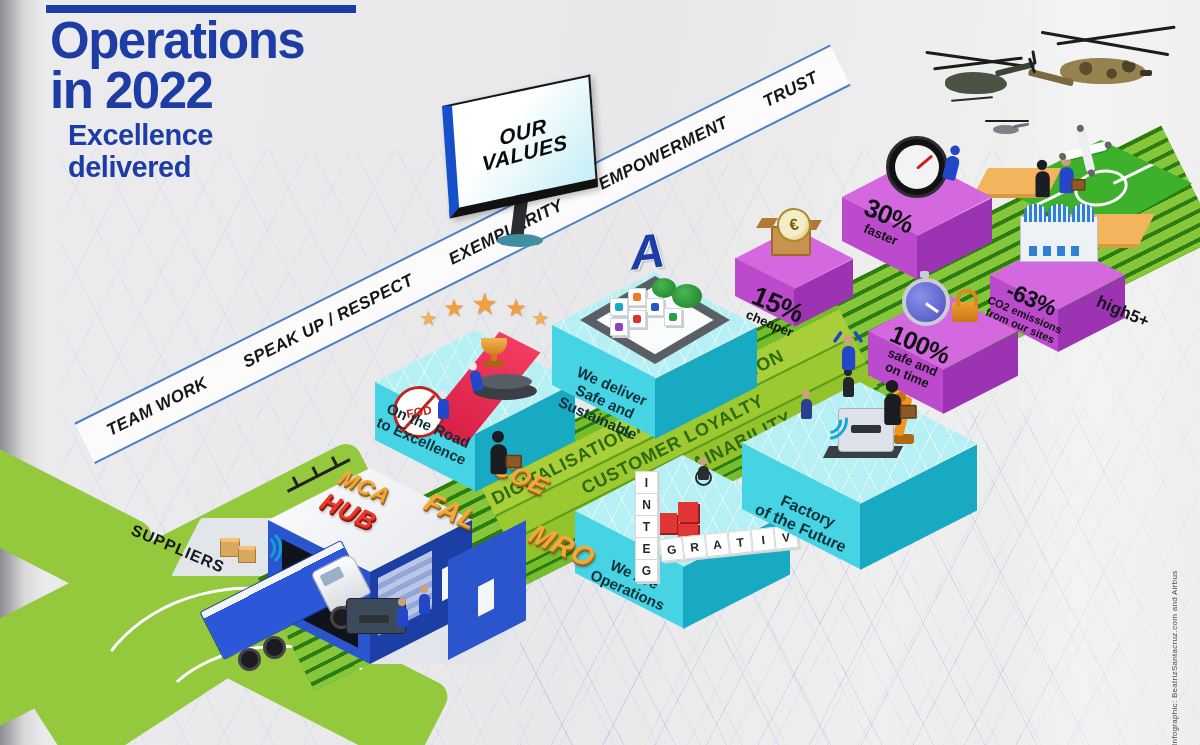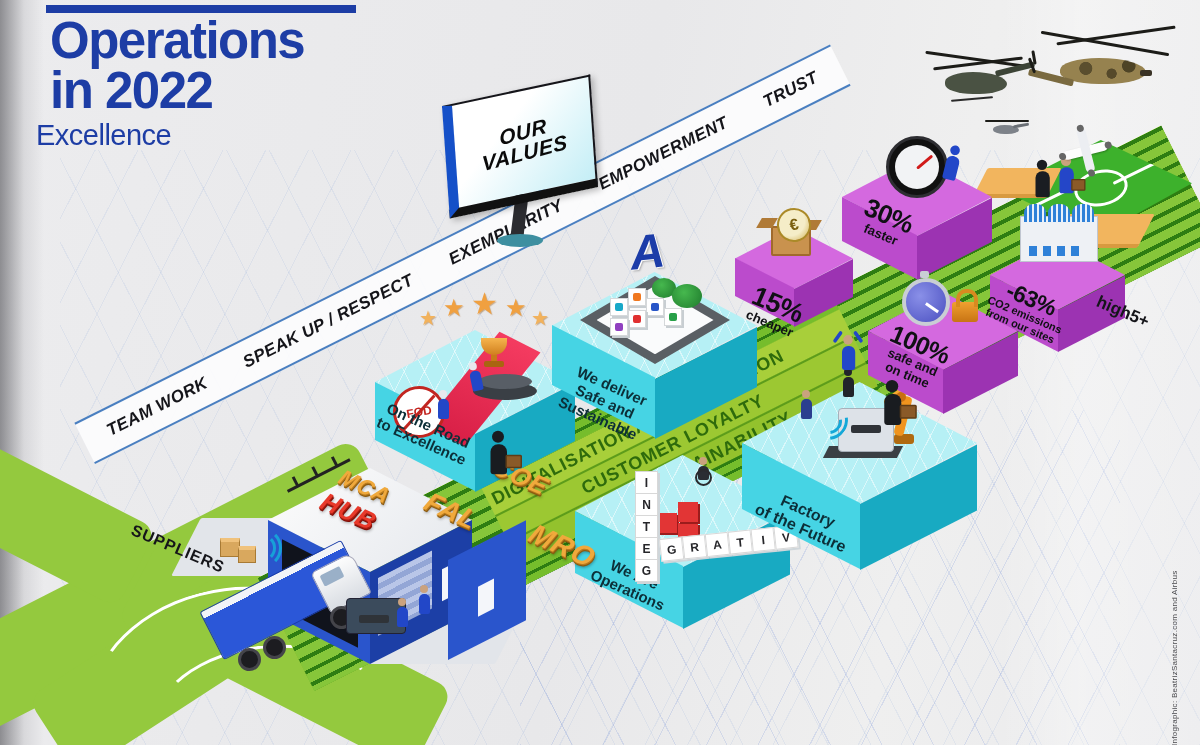--- a/index.html
+++ b/index.html
@@ -20,7 +20,7 @@
   
   .top-bar{left:46px;top:5px;width:310px;height:8px;background:#1d3da5;z-index:9;}
   .title{left:50px;top:16px;z-index:9;color:#1d3da5;font-weight:bold;font-size:51px;line-height:.99;letter-spacing:-1.5px;}
-  .subtitle{left:36px;top:120px;z-index:9;color:#1d3da5;font-weight:normal;font-size:29px;line-height:1.1;letter-spacing:-.5px;}
+  .subtitle{left:68px;top:120px;z-index:9;color:#1d3da5;font-weight:bold;font-size:29px;line-height:1.1;letter-spacing:-.5px;}
   
   .ribbon{left:95px;top:418px;width:845px;height:46px;transform:rotate(-26.6deg);transform-origin:0 100%;
     background:rgba(252,252,253,.92);border-top:2px solid #4a7fc0;border-bottom:2px solid #4a7fc0;

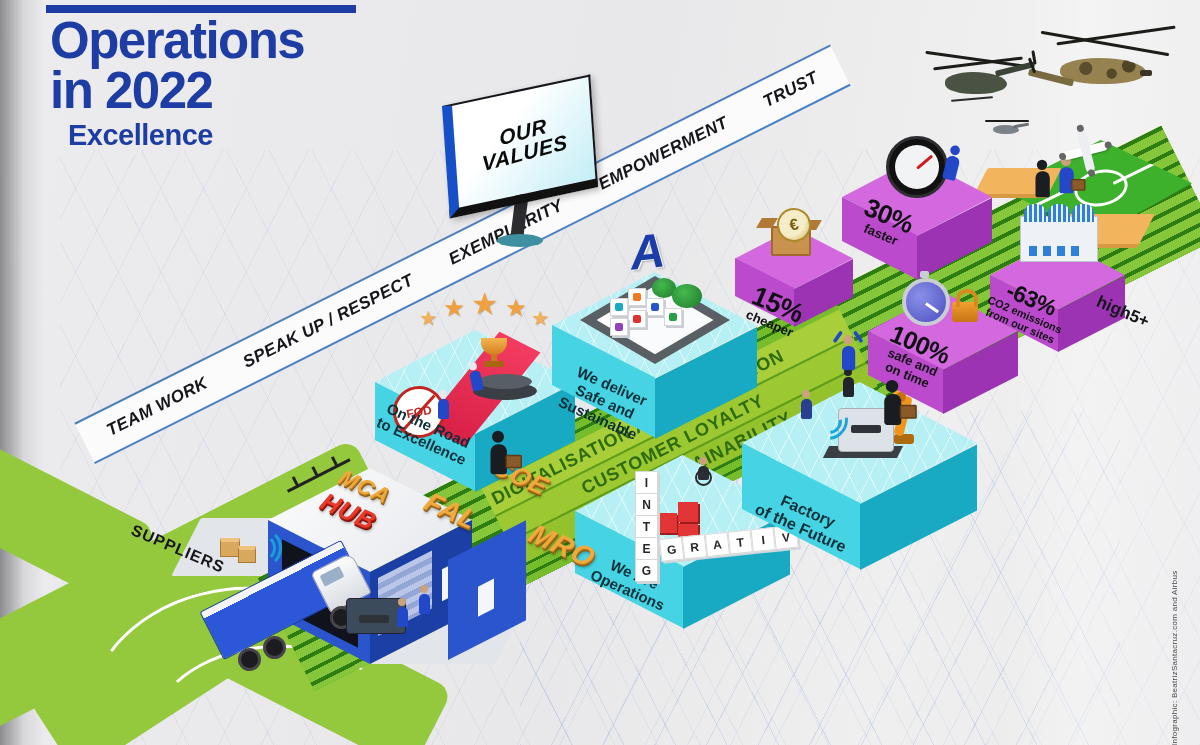--- a/index.html
+++ b/index.html
@@ -172,6 +172,7 @@
   </div>
   <div class="abs subtitle">
     <div>Excellence</div>
+    <div>delivered</div>
   </div>
 
   <div class="abs ribbon">

